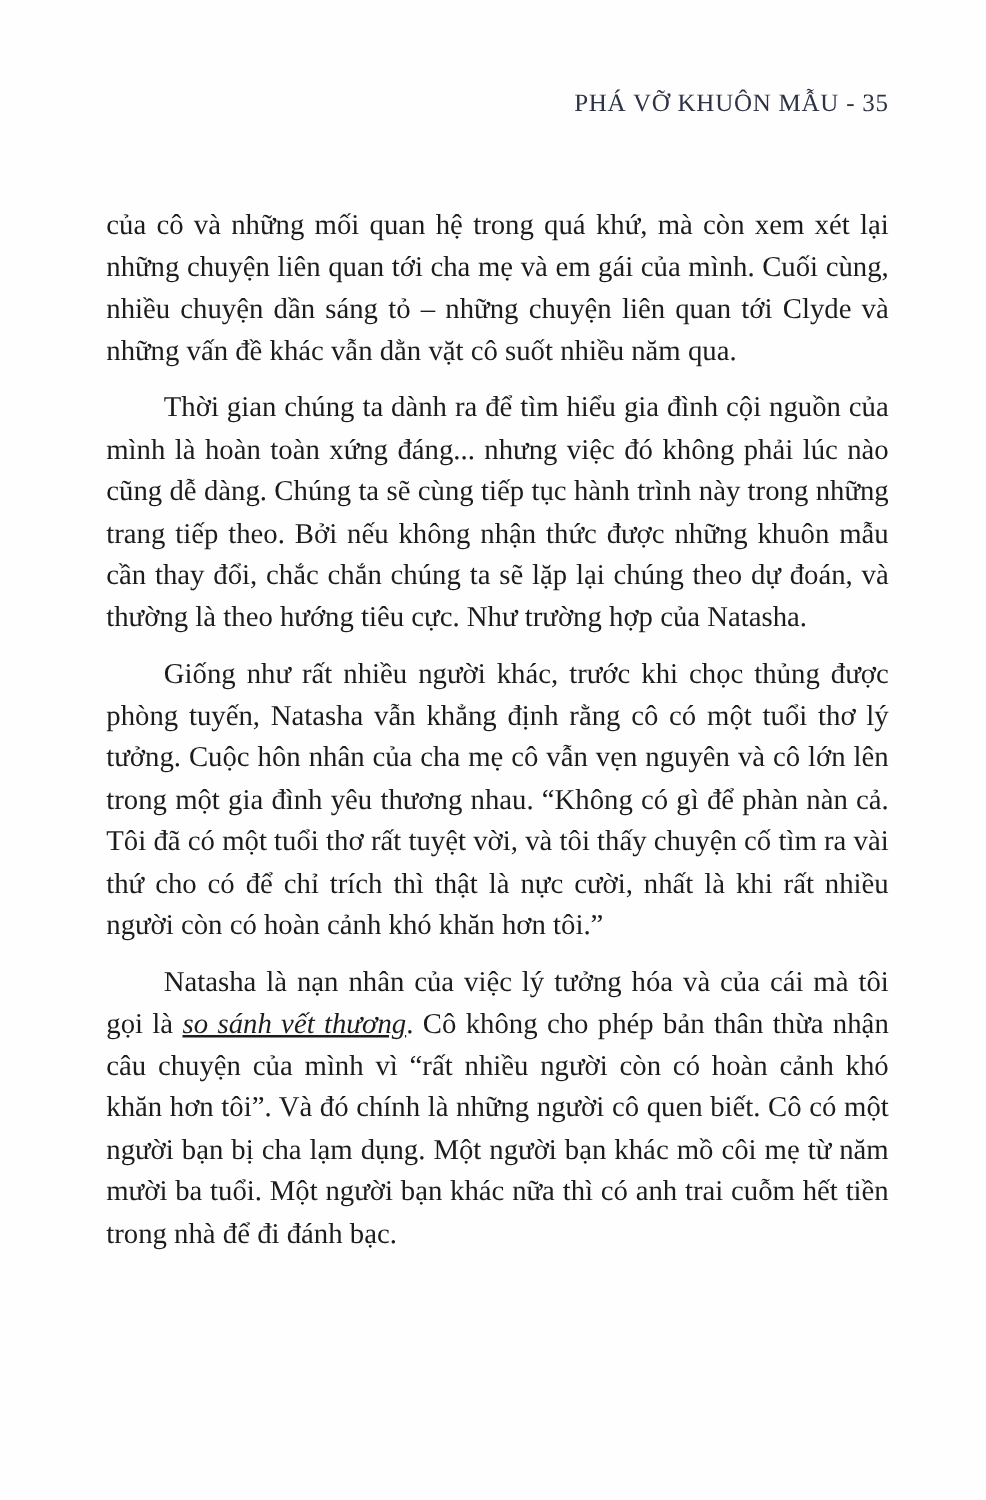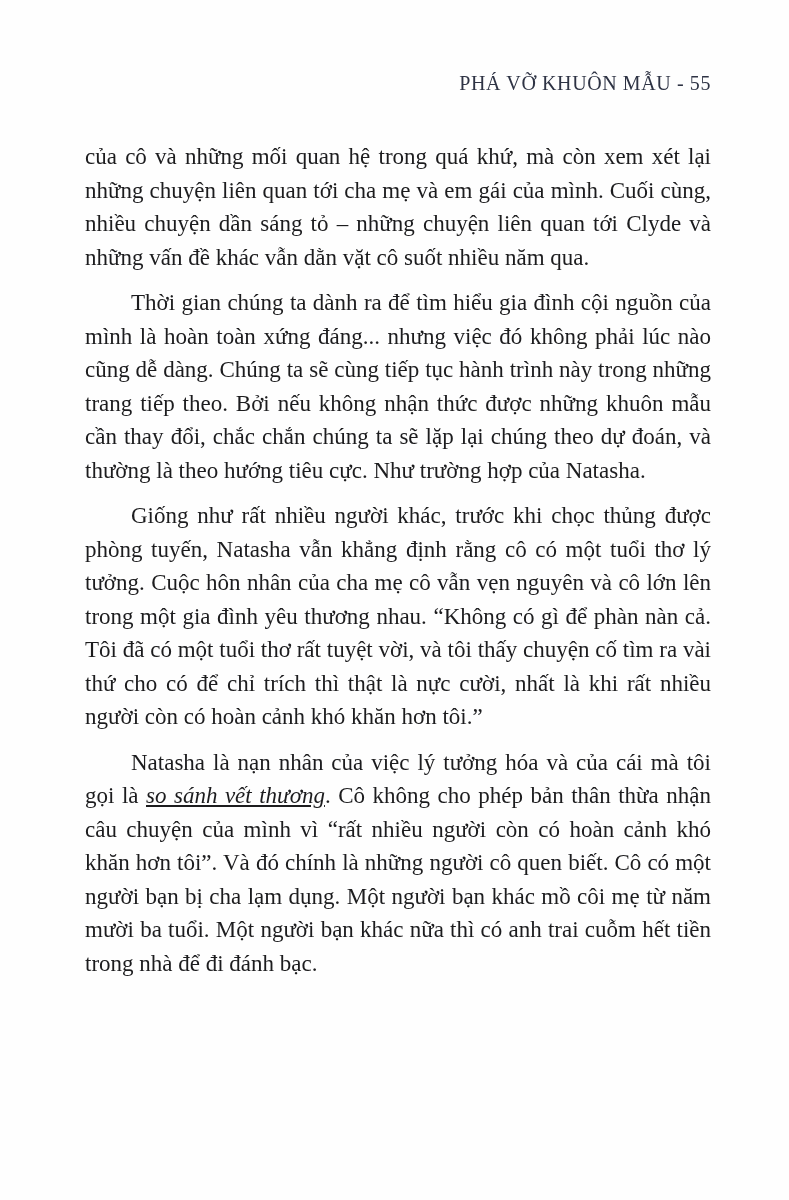--- a/index.html
+++ b/index.html
@@ -54,7 +54,7 @@
 
 <div class="page">
 
-  <div class="running-header">PHÁ VỠ KHUÔN MẪU - 55</div>
+  <div class="running-header">PHÁ VỠ KHUÔN MẪU - 35</div>
 
   <div class="body-text">
 

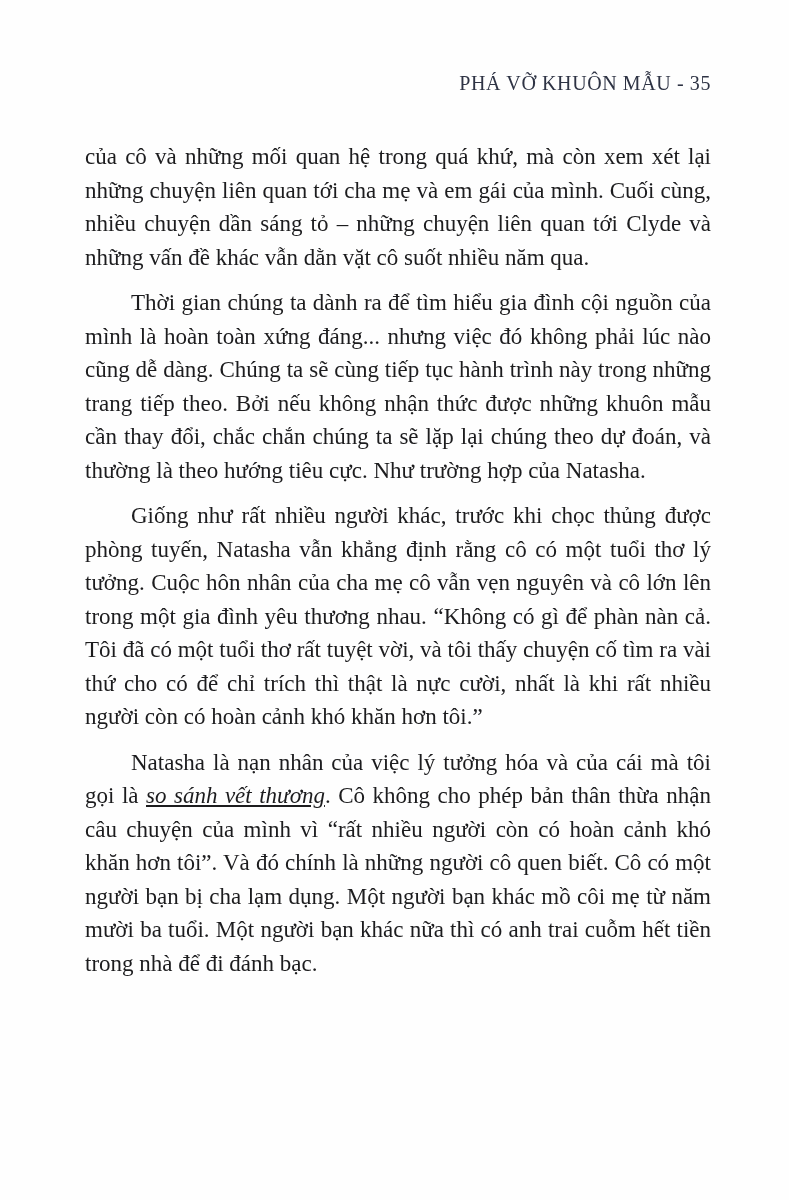--- a/index.html
+++ b/index.html
@@ -43,6 +43,7 @@
   }
   .body-text p.continued {
     text-indent: 0;
+    margin-top: 23px;
   }
   .body-text em {
     font-style: italic;

